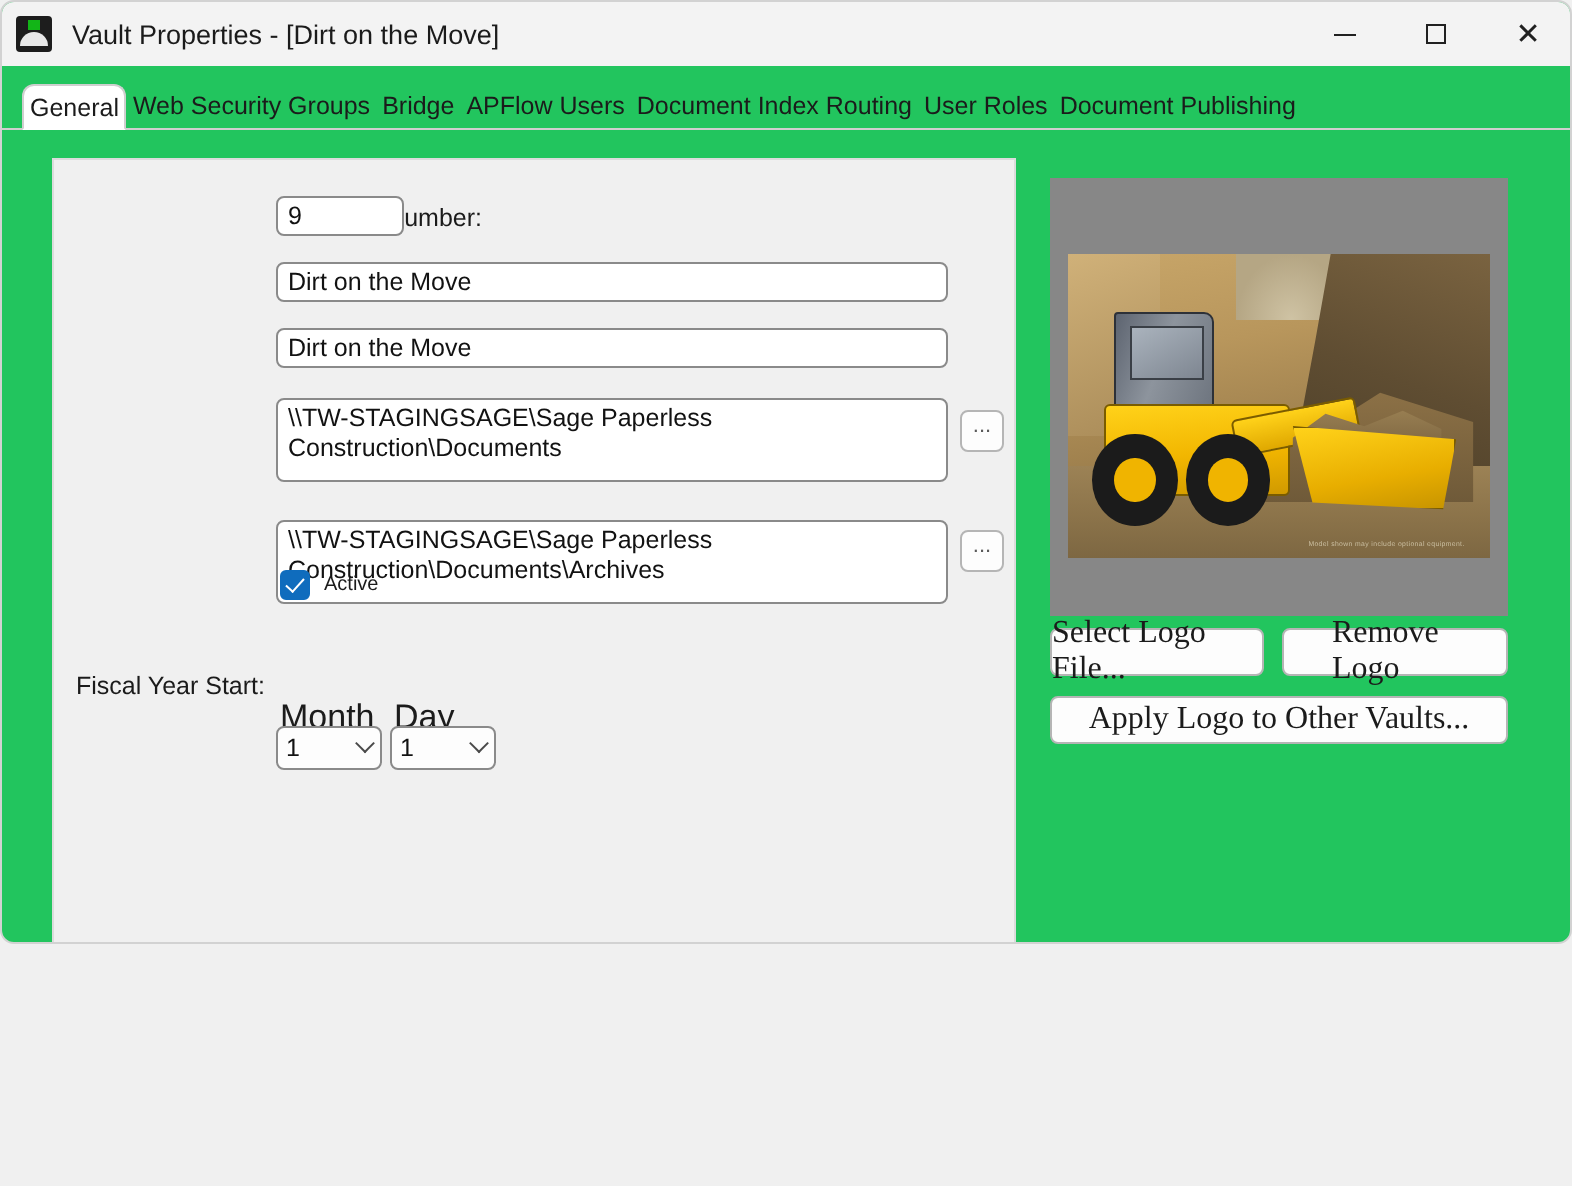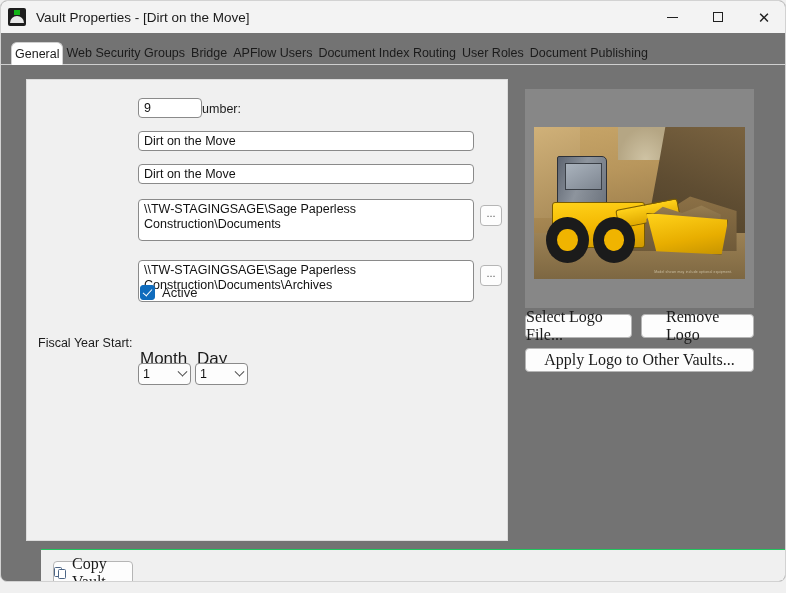--- a/index.html
+++ b/index.html
@@ -15,8 +15,8 @@
   .window {
     position: relative;
     width: 786px;
-    height: 582px;
-    background: #737373;
+    height: 472px;
+    background: #22c55e;
     border: 1px solid #d2d2d2;
     border-radius: 7px;
     overflow: hidden;

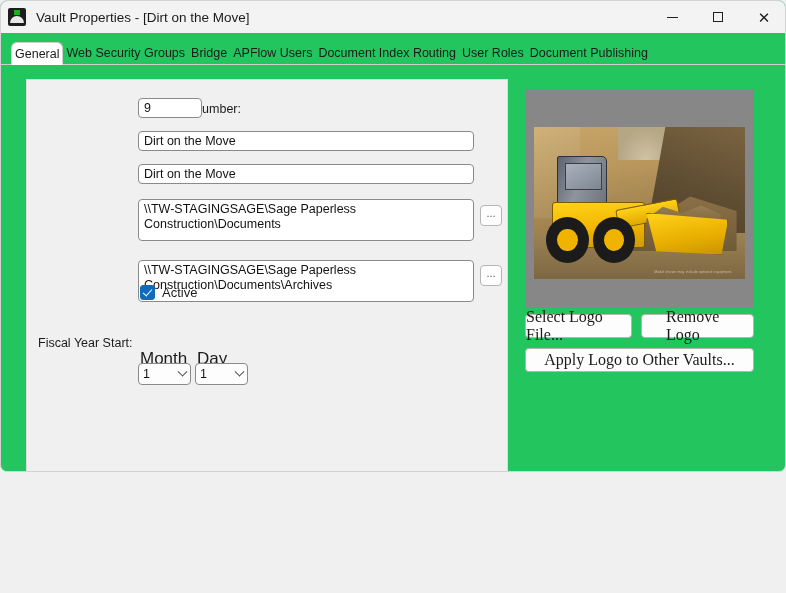--- a/index.html
+++ b/index.html
@@ -175,7 +175,7 @@
     border-width: 0 1.7px 1.7px 0;
     transform: rotate(42deg);
   }
-  .cb-label { font-size: 13px; color: #1b1b1b; }
+  .cb-label { font-size: 10px; color: #1b1b1b; }
 
   
   .fy-label { position: absolute; left: 37px; top: 271px; font-size: 12.5px; color: #1b1b1b; }

